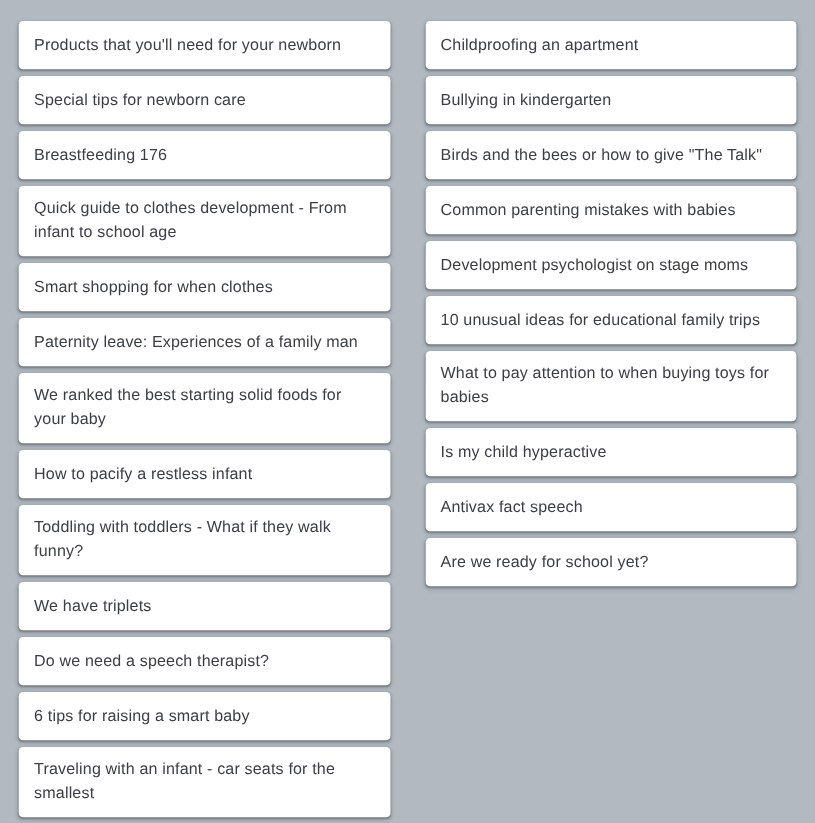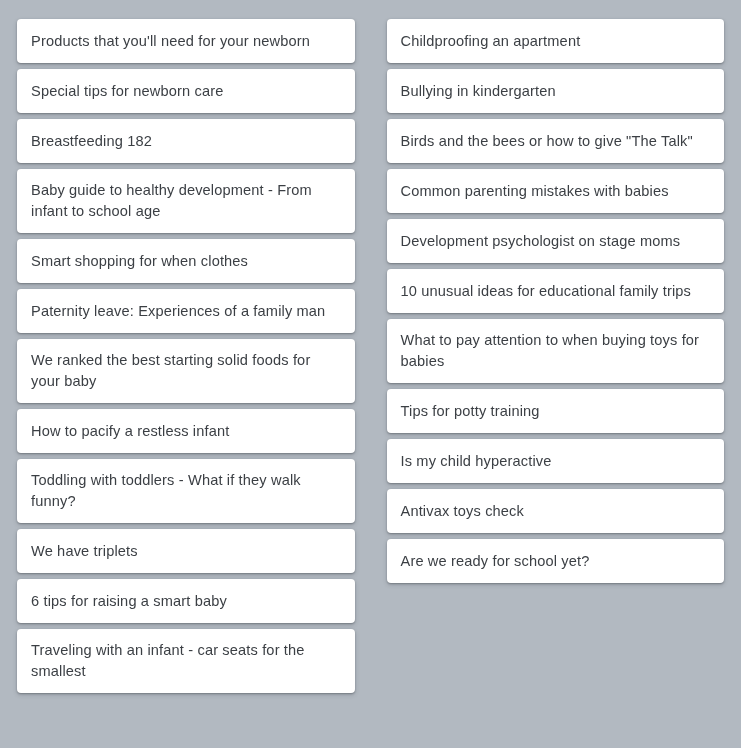--- a/index.html
+++ b/index.html
@@ -62,7 +62,7 @@
         <span class="card-text">Special tips for newborn care</span>
       </div>
       <div class="card">
-        <span class="card-text">Breastfeeding 182</span>
+        <span class="card-text">Breastfeeding 176</span>
       </div>
       <div class="card">
         <span class="card-text">Baby guide to healthy development - From infant to school age</span>

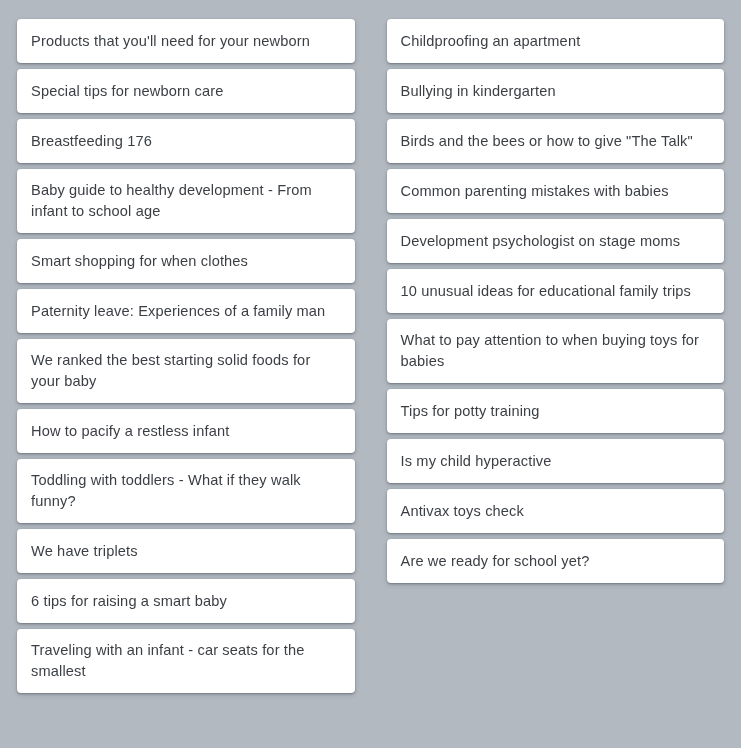--- a/index.html
+++ b/index.html
@@ -65,7 +65,7 @@
         <span class="card-text">Breastfeeding 176</span>
       </div>
       <div class="card">
-        <span class="card-text">Baby guide to healthy development - From infant to school age</span>
+        <span class="card-text">Quick guide to clothes development - From infant to school age</span>
       </div>
       <div class="card">
         <span class="card-text">Smart shopping for when clothes</span>

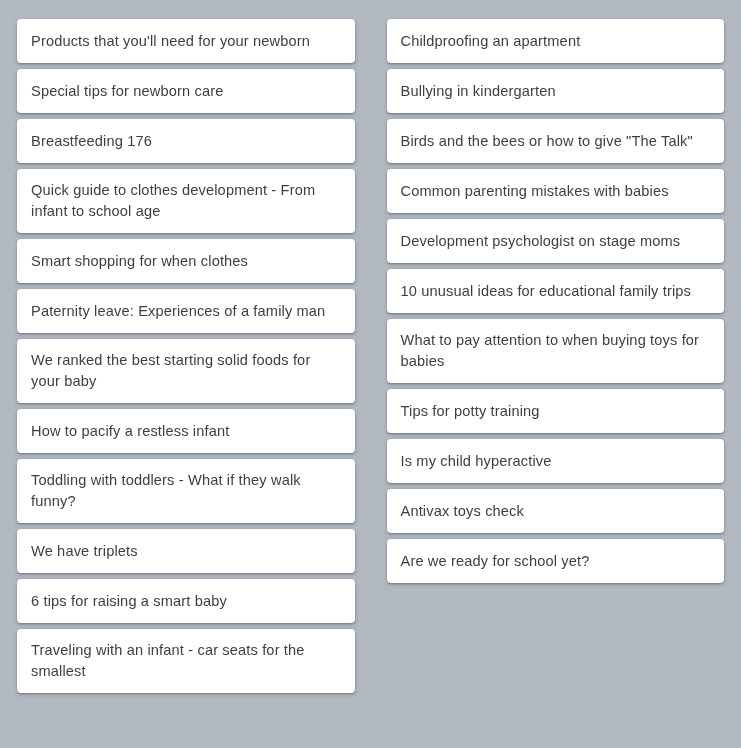--- a/index.html
+++ b/index.html
@@ -115,9 +115,6 @@
         <span class="card-text">What to pay attention to when buying toys for babies</span>
       </div>
       <div class="card">
-        <span class="card-text">Tips for potty training</span>
-      </div>
-      <div class="card">
         <span class="card-text">Is my child hyperactive</span>
       </div>
       <div class="card">

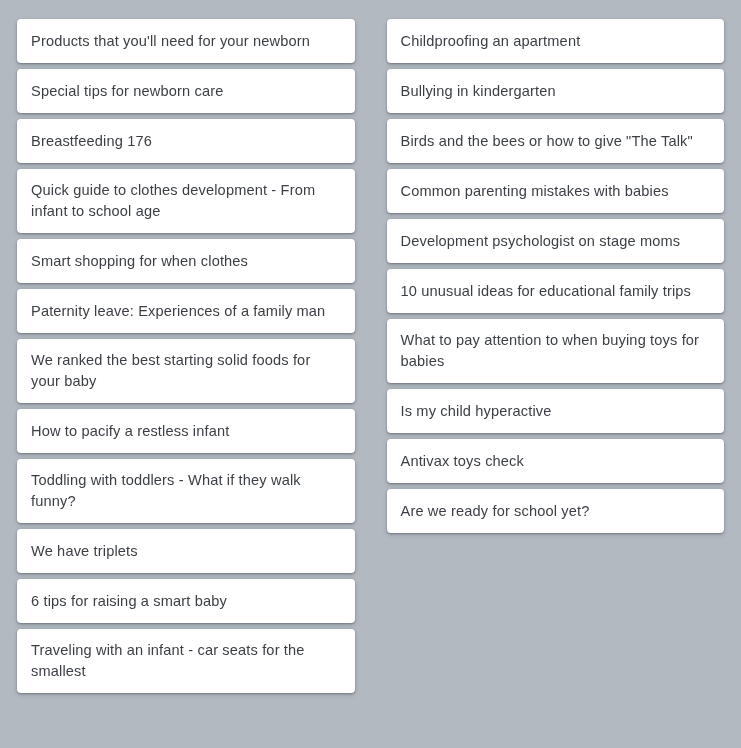--- a/index.html
+++ b/index.html
@@ -118,7 +118,7 @@
         <span class="card-text">Is my child hyperactive</span>
       </div>
       <div class="card">
-        <span class="card-text">Antivax toys check</span>
+        <span class="card-text">Antivax fact speech</span>
       </div>
       <div class="card">
         <span class="card-text">Are we ready for school yet?</span>

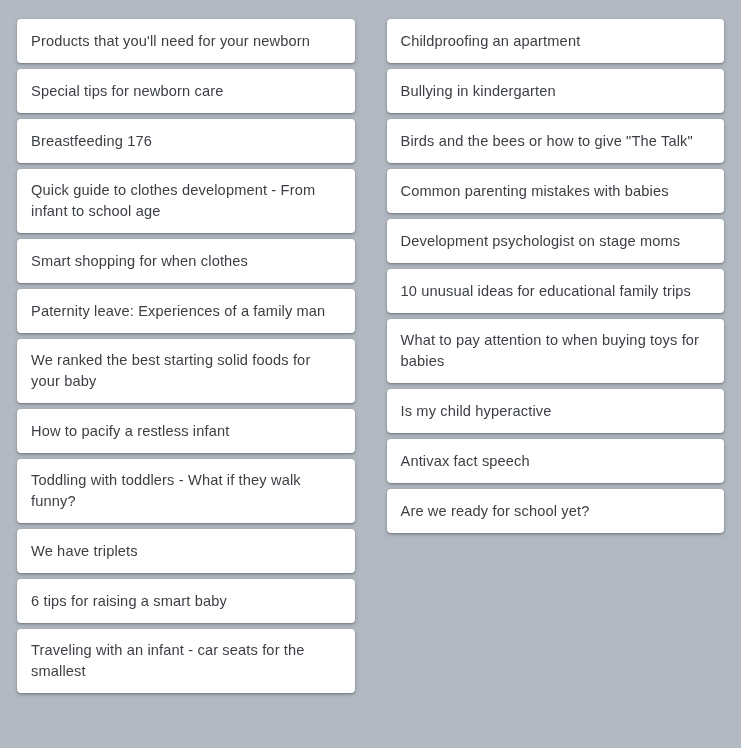--- a/index.html
+++ b/index.html
@@ -86,6 +86,9 @@
         <span class="card-text">We have triplets</span>
       </div>
       <div class="card">
+        <span class="card-text">Do we need a speech therapist?</span>
+      </div>
+      <div class="card">
         <span class="card-text">6 tips for raising a smart baby</span>
       </div>
       <div class="card">

